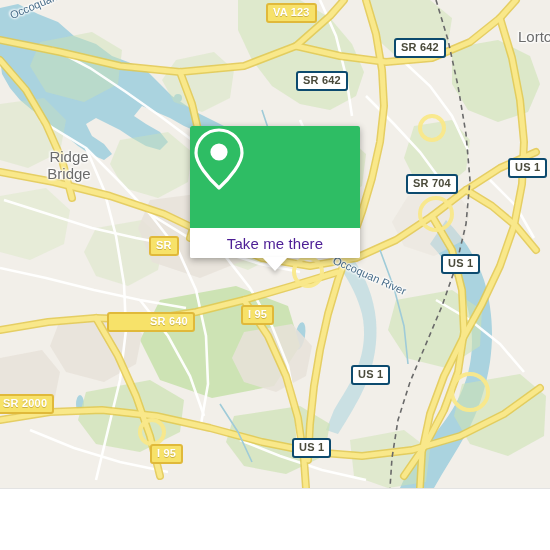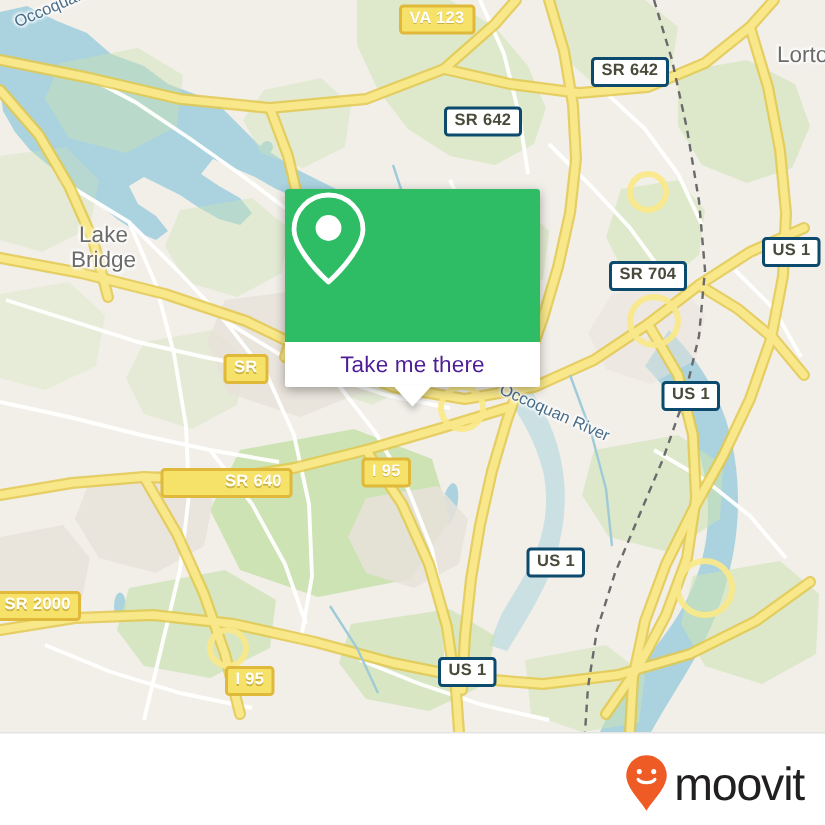--- a/index.html
+++ b/index.html
@@ -195,7 +195,7 @@
     </svg>
 
     <div class="maplabel place-lake" style="left:34px;top:148px;width:70px;">
-      <div>Lake</div>
+      <div>Ridge</div>
       <div>Bridge</div>
     </div>
     <div class="maplabel place-lorton" style="left:506px;top:28px;">Lorton</div>

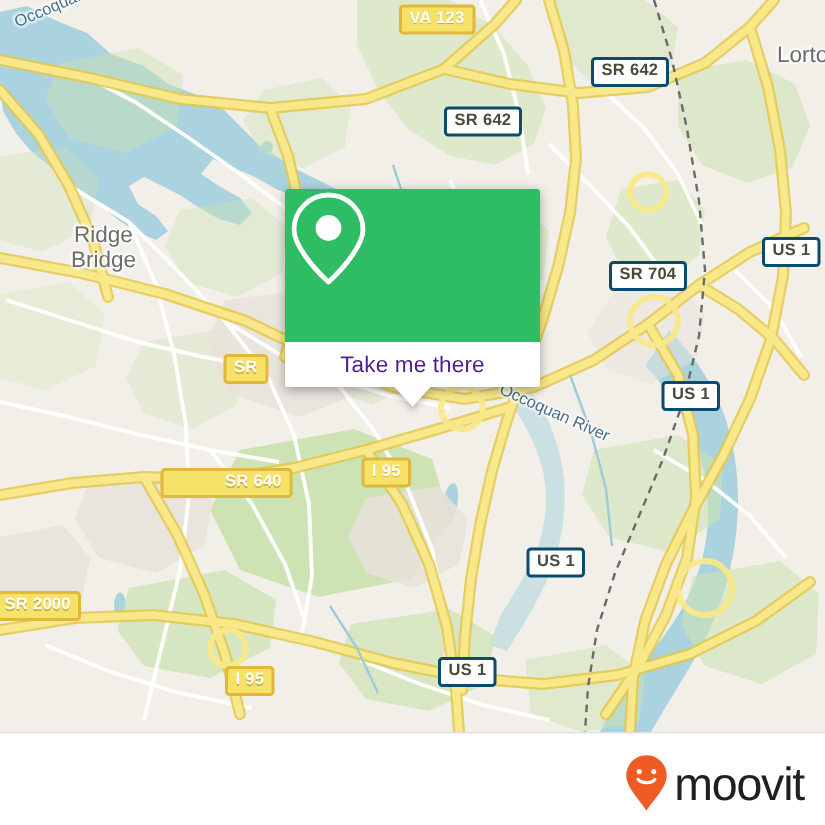--- a/index.html
+++ b/index.html
@@ -236,15 +236,6 @@
     <div class="footer-sep"></div>
 
 
-    <div class="brand">
-      <svg width="30" height="40" viewBox="0 0 30 40">
-        <path d="M15,1.5 C7.5,1.5 1.5,7.5 1.5,15 C1.5,23.5 12,33 15,38.5 C18,33 28.5,23.5 28.5,15 C28.5,7.5 22.5,1.5 15,1.5 Z" fill="#ef5b25"></path>
-        <circle cx="10.2" cy="12.4" r="1.7" fill="#ffffff"></circle>
-        <circle cx="19.8" cy="12.4" r="1.7" fill="#ffffff"></circle>
-        <path d="M9.4,17.6 C11.2,20.4 18.8,20.4 20.6,17.6" fill="none" stroke="#ffffff" stroke-width="2.1" stroke-linecap="round"></path>
-      </svg>
-      <div class="brand-word">moovit</div>
-    </div>
   </div>
 
 </div>

